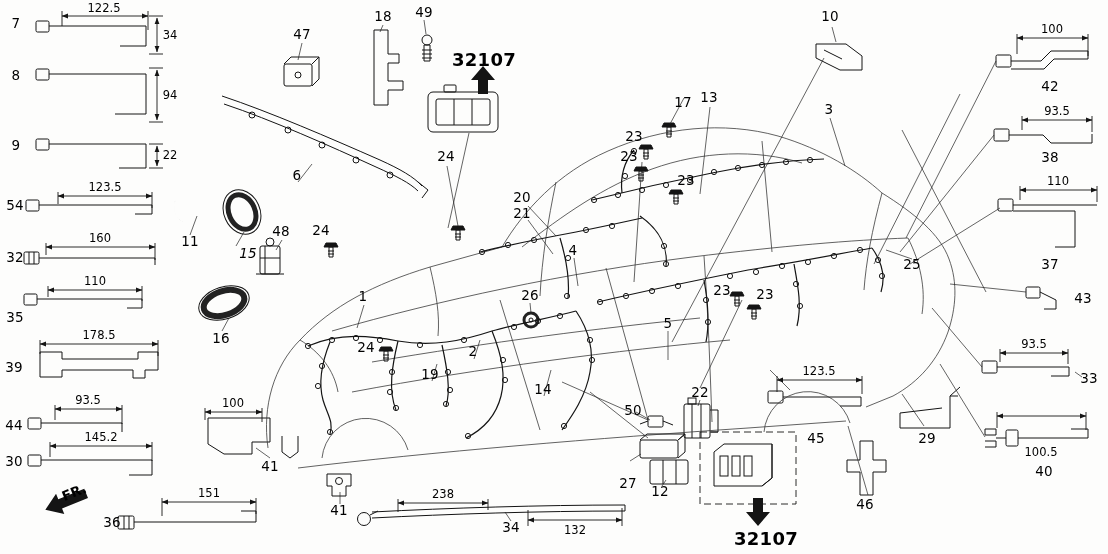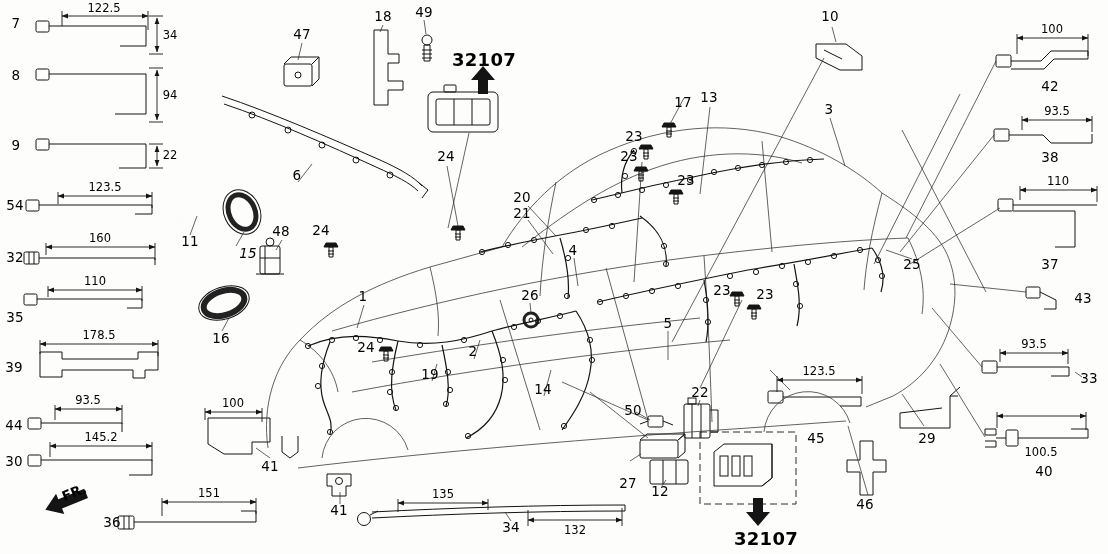--- a/index.html
+++ b/index.html
@@ -460,7 +460,7 @@
       <span class="dlabel" style="left: 101px; top: 438px;">145.2</span>
       <span class="dlabel" style="left: 209px; top: 494px;">151</span>
       <span class="dlabel" style="left: 233px; top: 404px;">100</span>
-      <span class="dlabel" style="left: 443px; top: 495px;">135</span>
+      <span class="dlabel" style="left: 443px; top: 495px;">238</span>
       <span class="dlabel" style="left: 575px; top: 531px;">132</span>
       <span class="dlabel" style="left: 1052px; top: 30px;">100</span>
       <span class="dlabel" style="left: 1057px; top: 112px;">93.5</span>

